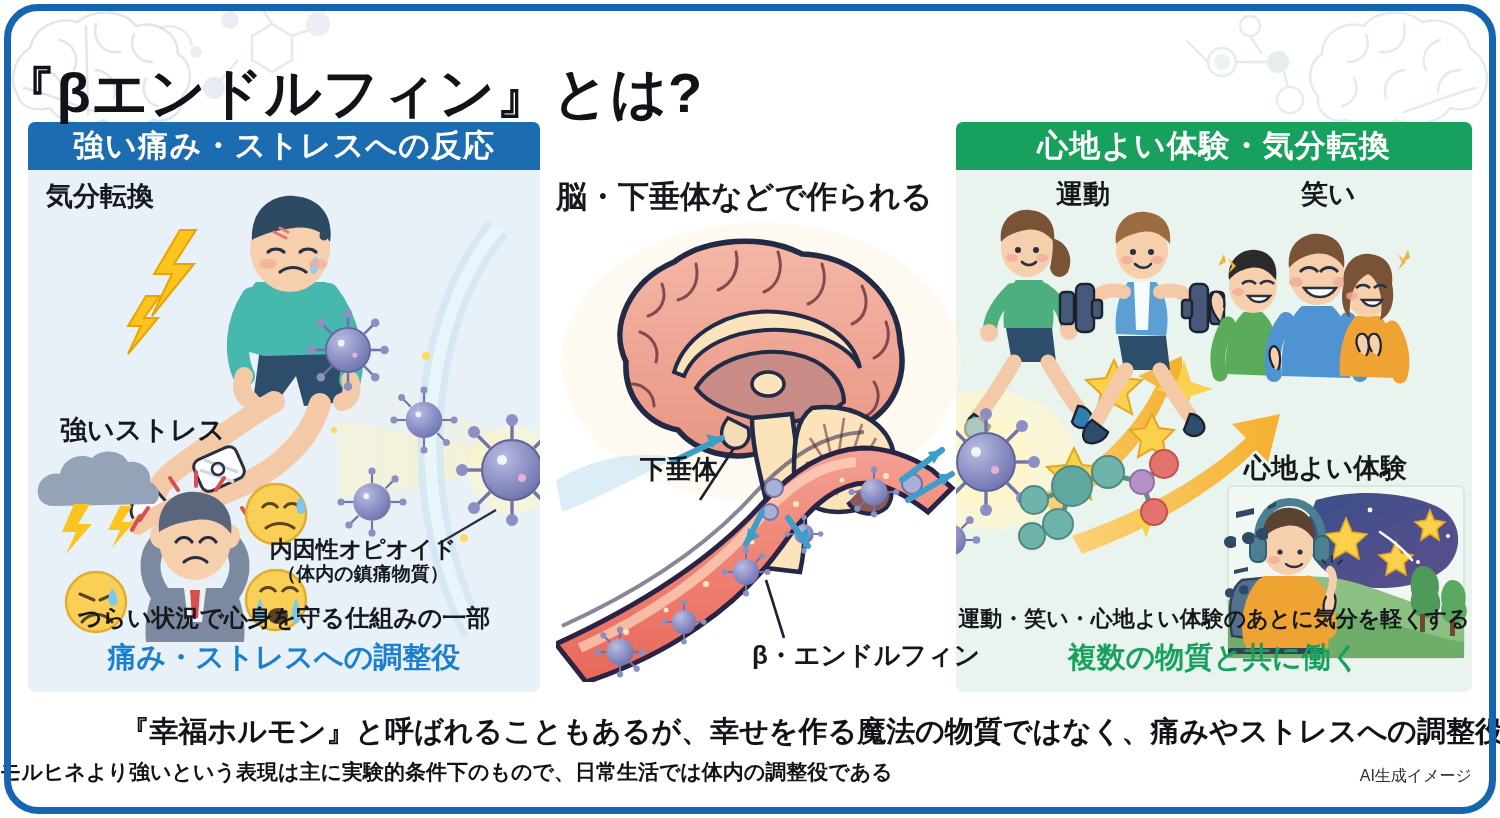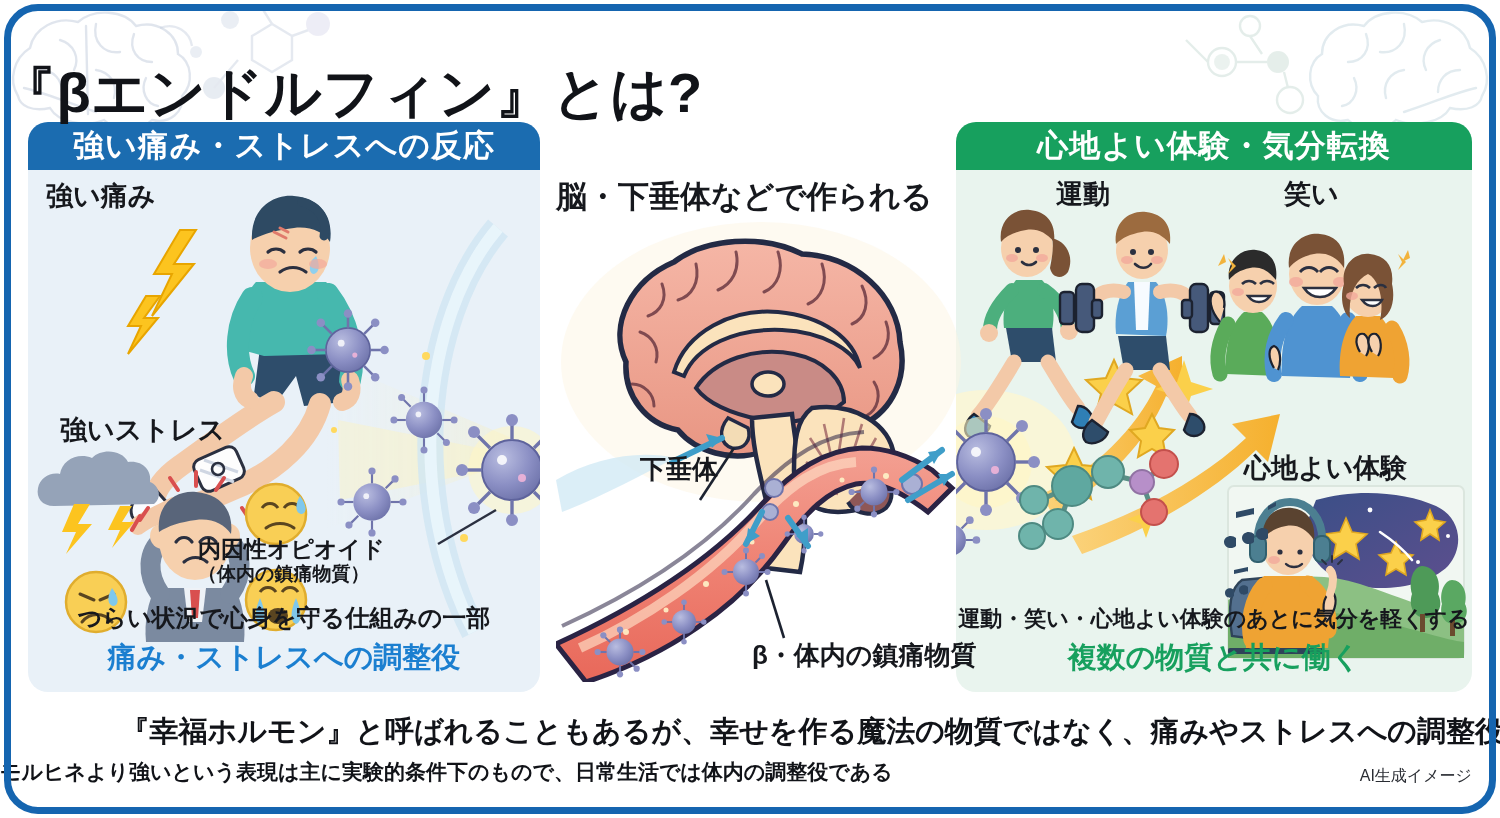--- a/index.html
+++ b/index.html
@@ -26,7 +26,7 @@
   }
 
   
-  .panel{position:absolute;border-radius:20px;overflow:hidden;z-index:5;}
+  .panel{position:absolute;border-radius:7px;overflow:hidden;z-index:5;}
   .panel-head{
     height:48px;line-height:48px;text-align:center;color:#fff;
     font-size:31px;font-weight:bold;letter-spacing:1px;

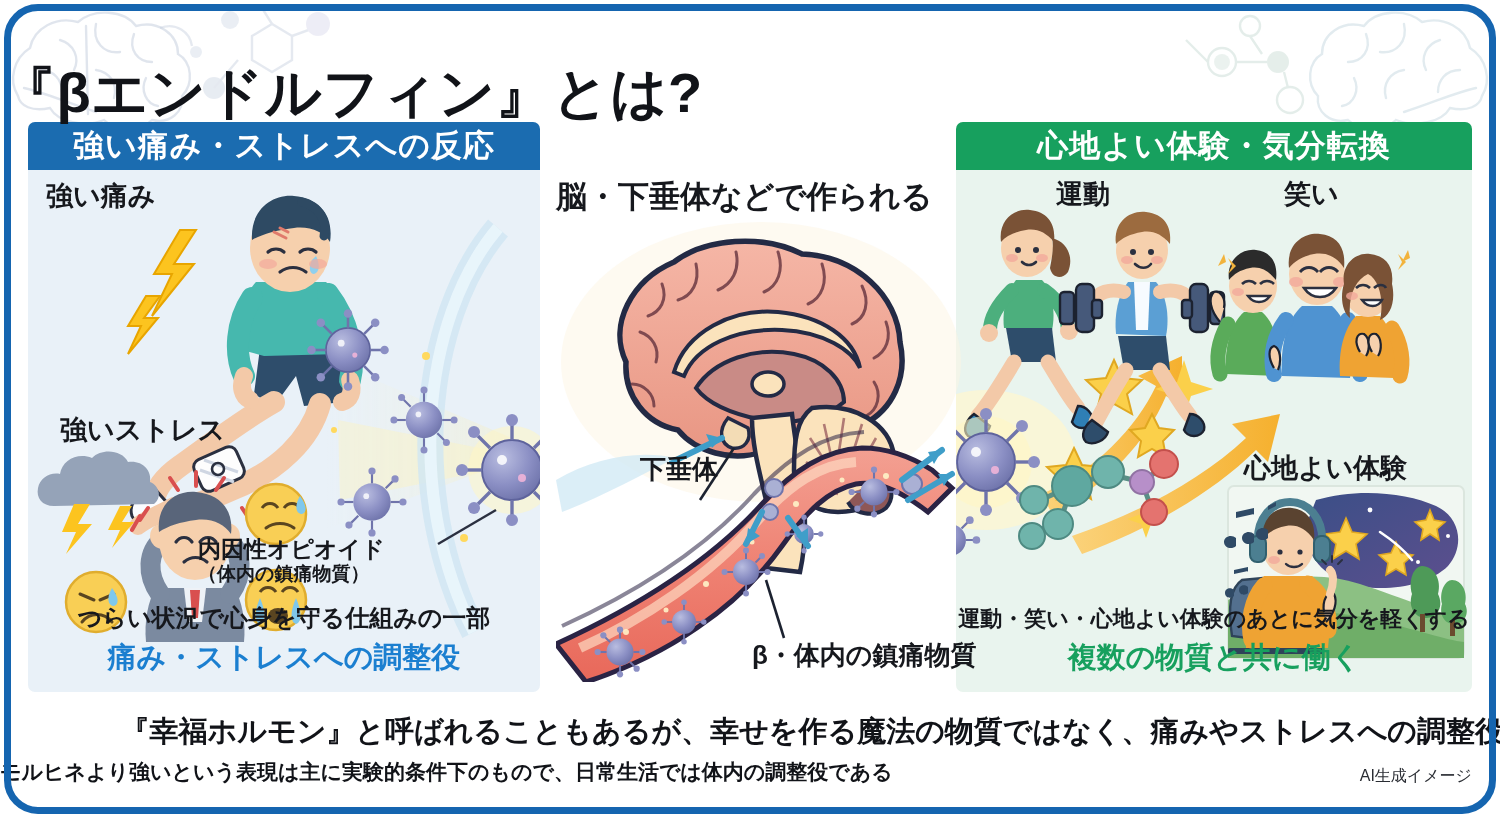--- a/index.html
+++ b/index.html
@@ -382,7 +382,7 @@
         <path d="M468 340 L410 374" stroke="#2b3040" stroke-width="2.4"></path>
       </svg>
 
-      <div class="lbl" id="lbl-strong-pain">強い痛み</div>
+      <div class="lbl" id="lbl-strong-pain">気分転換</div>
       <div class="lbl" id="lbl-strong-stress">強いストレス</div>
       <div class="lbl" id="lbl-endogenous">
         <span>内因性オピオイド</span>

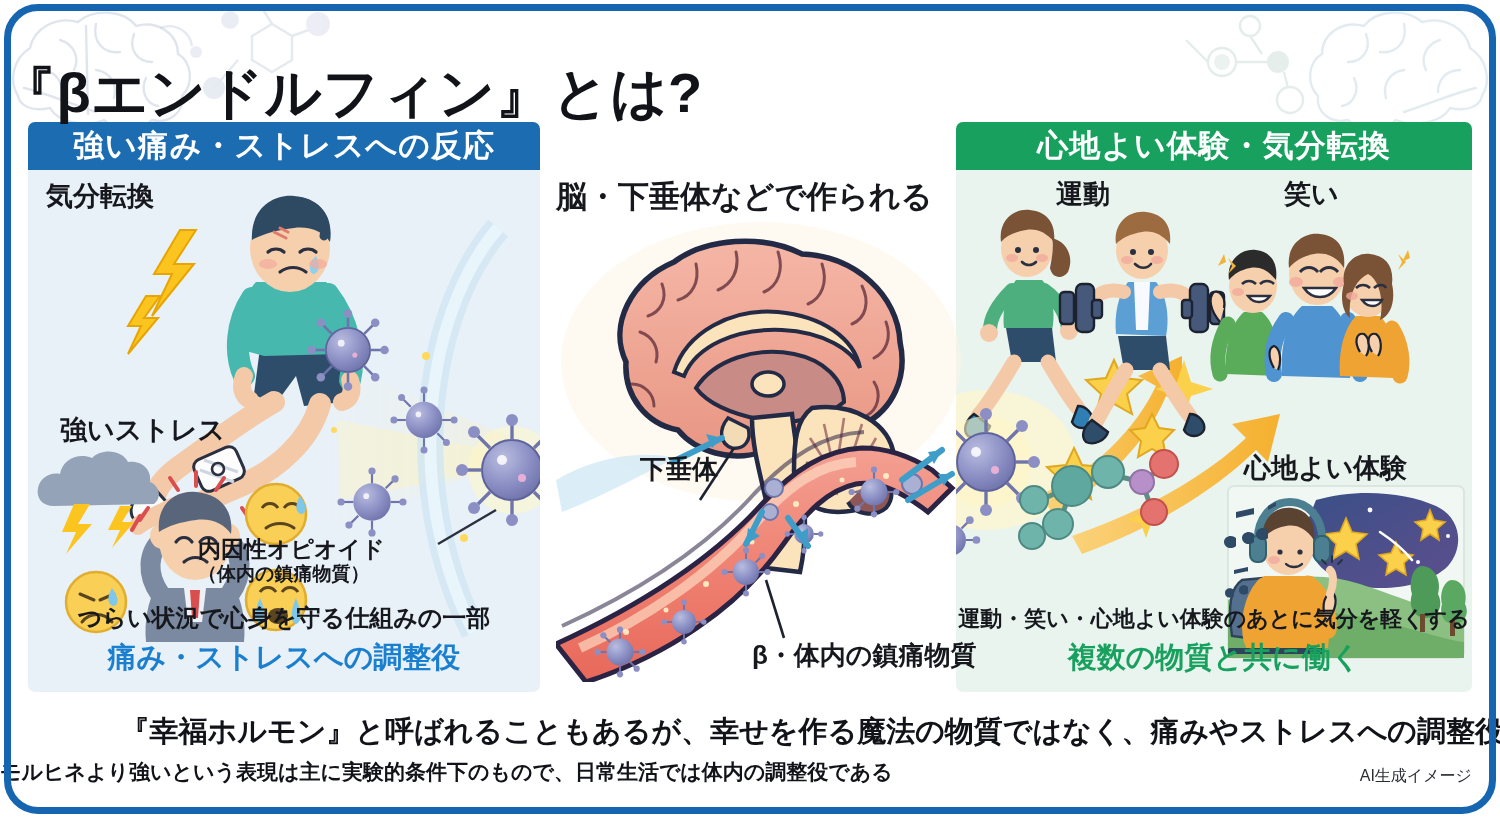--- a/index.html
+++ b/index.html
@@ -57,7 +57,7 @@
 
   
   #lbl-exercise{left:100px;top:6px;font-size:27px;}
-  #lbl-laugh{left:328px;top:6px;font-size:27px;}
+  #lbl-laugh{left:345px;top:6px;font-size:27px;}
   #lbl-pleasant{left:288px;top:280px;font-size:27px;}
   #lbl-endocannabinoid{left:8px;top:390px;font-size:22px;line-height:1.15;white-space:normal;width:250px;}
 

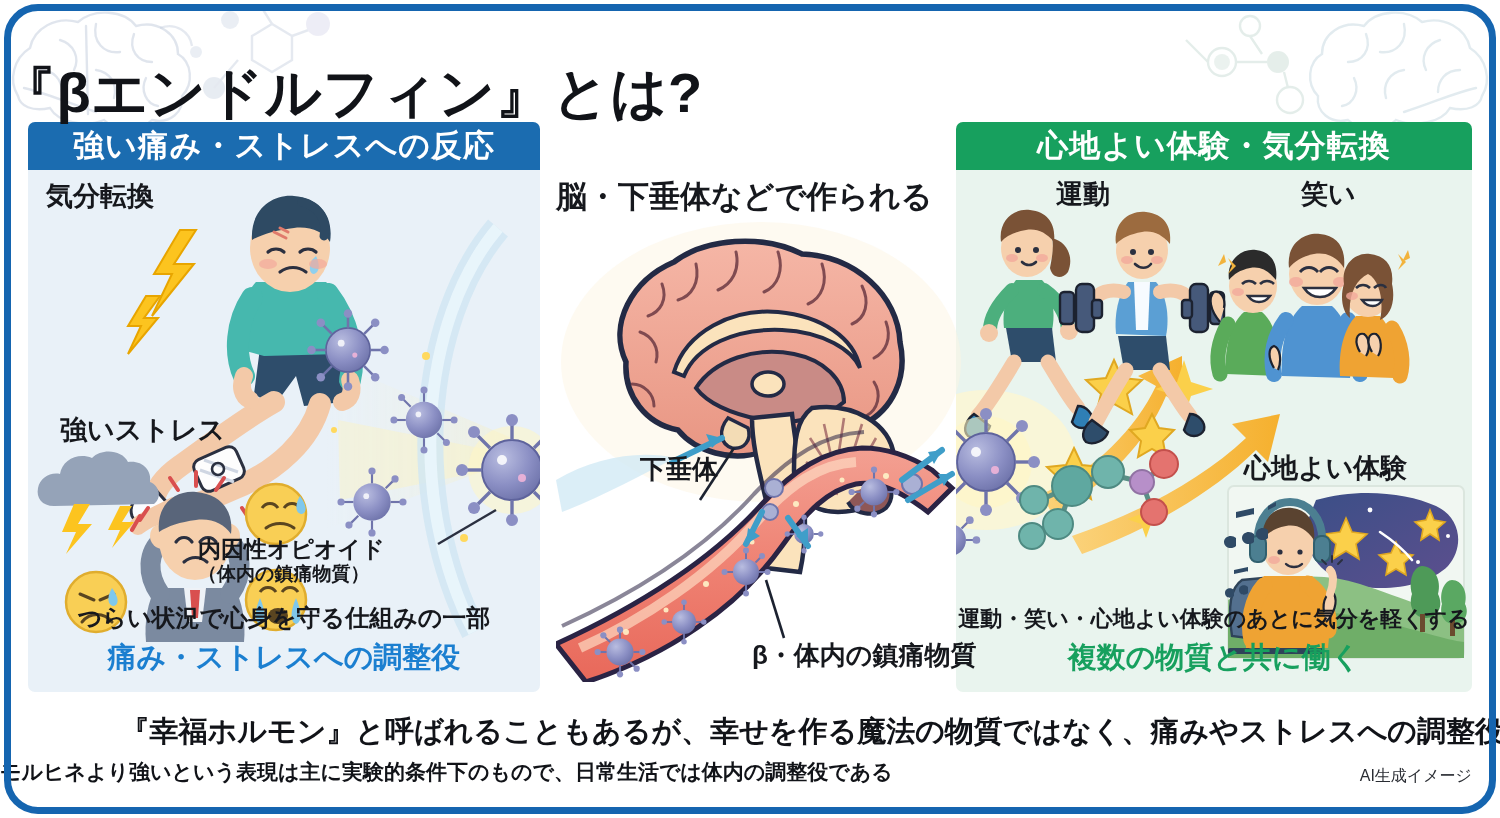--- a/index.html
+++ b/index.html
@@ -43,7 +43,7 @@
   
   #lbl-strong-pain{left:18px;top:8px;font-size:27px;}
   #lbl-strong-stress{left:32px;top:242px;font-size:27px;}
-  #lbl-endogenous{left:170px;top:366px;font-size:23px;line-height:1.16;white-space:normal;width:330px;}
+  #lbl-endogenous{left:170px;top:366px;font-size:23px;line-height:1.16;white-space:normal;width:330px;text-align:center;}
   #lbl-endogenous .sub{font-size:19px;display:block;}
 
   .panel-footer{

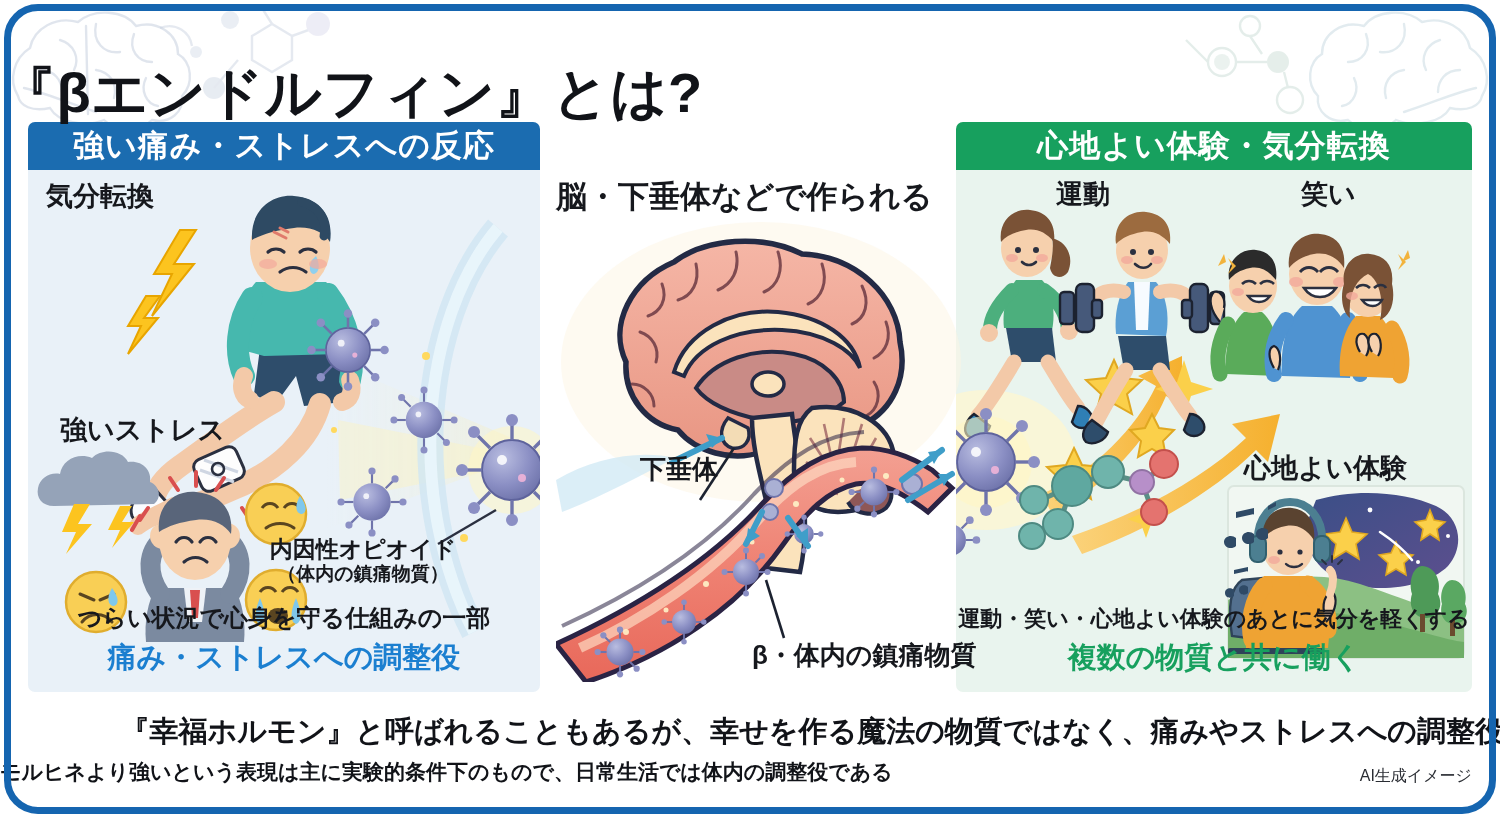--- a/index.html
+++ b/index.html
@@ -578,7 +578,7 @@
   </svg>
 
   <div id="lbl-pituitary">下垂体</div>
-  <div id="lbl-beta-endorphin">β・体内の鎮痛物質</div>
+  <div id="lbl-beta-endorphin">β・エンドルフィン</div>
 
   <div class="panel" id="right-panel">
     <div class="panel-head">心地よい体験・気分転換</div>

